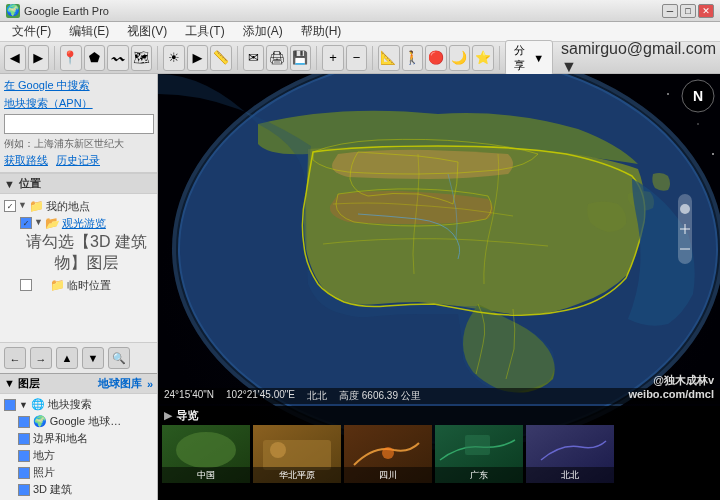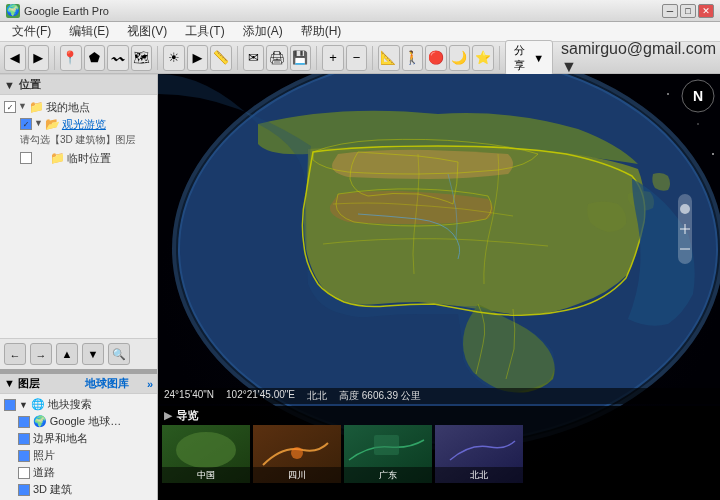--- a/index.html
+++ b/index.html
@@ -252,6 +252,21 @@
 
   <div id="left-panel">
 
+    <div id="search-section">
+      <div id="search-tabs">
+        <span>在 Google 中搜索</span>
+      </div>
+      <div style="font-size:11px; color:#0066cc; text-decoration:underline; cursor:pointer; margin-bottom:3px;">地块搜索（APN）</div>
+      <div id="search-row">
+        <input id="search-input" type="text" style="flex: 1 1 0%; height: 20px; border: 1px solid rgb(153, 153, 153); font-size: 11px; padding: 0px 3px;">
+        <button id="search-btn" style="background:#e0e0e0; border:1px solid #999; padding:0 6px; font-size:11px; cursor:pointer; height:20px;">搜索</button>
+      </div>
+      <div id="example-text" style="font-size:10px; color:#666; margin-bottom:2px;">例如：上海浦东新区世纪大</div>
+      <div id="route-links" style="display:flex; gap:8px; font-size:11px; color:#0066cc;">
+        <span style="text-decoration:underline; cursor:pointer;">获取路线</span>
+        <span style="text-decoration:underline; cursor:pointer;">历史记录</span>
+      </div>
+    </div>
 
     <div class="section-header">
       <span>▼</span>

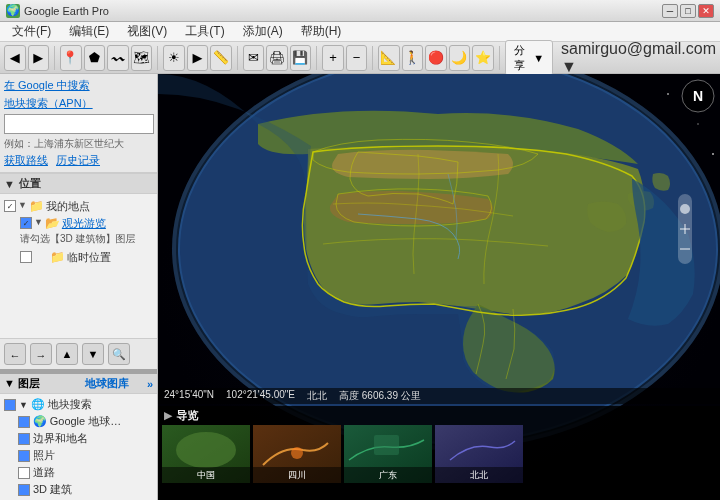--- a/index.html
+++ b/index.html
@@ -116,7 +116,7 @@
     .tree-label { cursor: pointer; }
     .tree-label.blue { color: #0066cc; text-decoration: underline; }
     .tree-sub { margin-left: 16px; }
-    .tree-sub2 { margin-left: 0; font-size: 10px; color: #555; }
+    .tree-sub2 { margin-left: 0; font-size: 16px; color: #555; text-align: center; }
 
     
     #nav-controls {

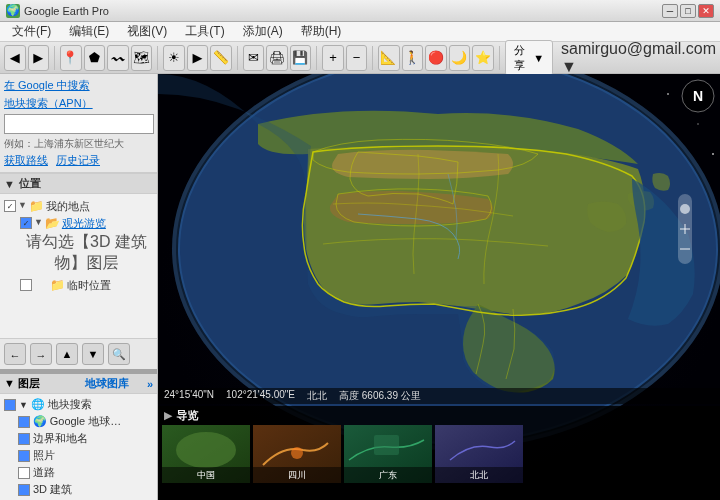--- a/index.html
+++ b/index.html
@@ -128,7 +128,7 @@
     .nav-btn { width: 22px; height: 22px; background: #d8d8d8; border: 1px solid #aaa; border-radius: 3px; display: flex; align-items: center; justify-content: center; font-size: 11px; cursor: pointer; }
 
     
-    #layers-section { border-top: 5px solid #a3a3a3; }
+    #layers-section { border-top: 1px solid #a3a3a3; }
     #layers-header { display: flex; align-items: center; justify-content: space-between; background: #d8d8d8; padding: 2px 4px; border-bottom: 1px solid #ccc; font-size: 11px; font-weight: bold; cursor: pointer; }
     #layers-header .right-part { display: flex; align-items: center; gap: 18px; font-size: 11px; color: #0066cc; }
     #layers-list { padding: 2px 4px; max-height: 120px; overflow-y: auto; }

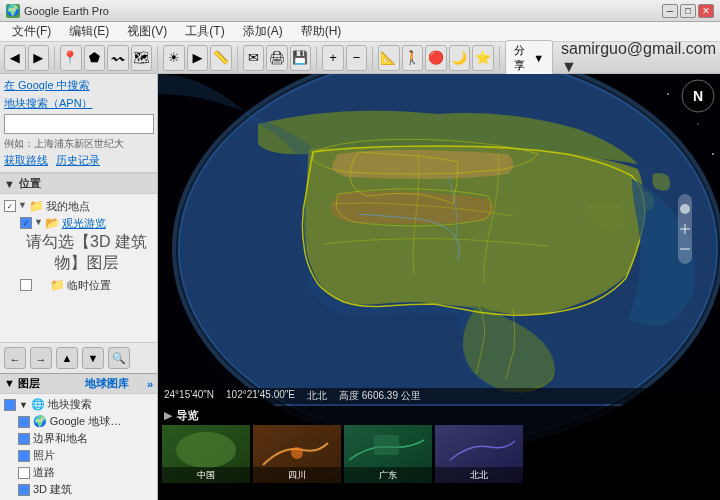--- a/index.html
+++ b/index.html
@@ -130,7 +130,7 @@
     
     #layers-section { border-top: 1px solid #a3a3a3; }
     #layers-header { display: flex; align-items: center; justify-content: space-between; background: #d8d8d8; padding: 2px 4px; border-bottom: 1px solid #ccc; font-size: 11px; font-weight: bold; cursor: pointer; }
-    #layers-header .right-part { display: flex; align-items: center; gap: 18px; font-size: 11px; color: #0066cc; }
+    #layers-header .right-part { display: flex; align-items: center; gap: 5px; font-size: 11px; color: #0066cc; }
     #layers-list { padding: 2px 4px; max-height: 120px; overflow-y: auto; }
     .layer-item { display: flex; align-items: center; gap: 3px; padding: 1px 0; font-size: 11px; color: #333; }
     .layer-item .cb { width: 12px; height: 12px; border: 1px solid #888; background: white; flex-shrink: 0; }

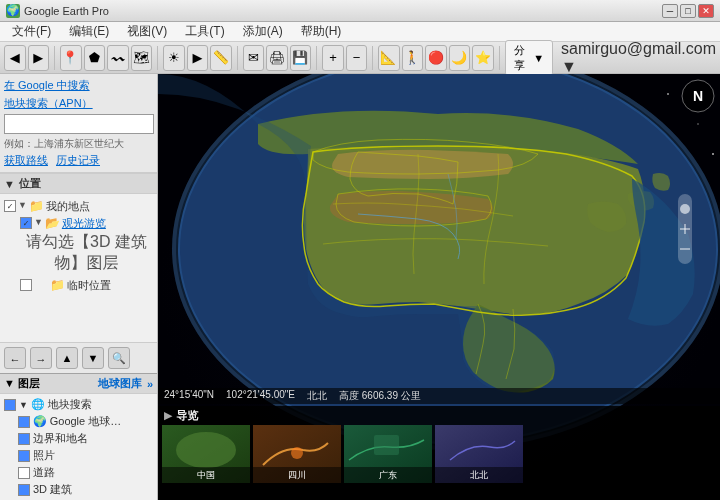--- a/index.html
+++ b/index.html
@@ -515,6 +515,10 @@
       </div>
     </div>
 
+    <div id="watermark">
+      <div>@独木成林v</div>
+      <div>weibo.com/dmcl</div>
+    </div>
 
   </div>
 </div>

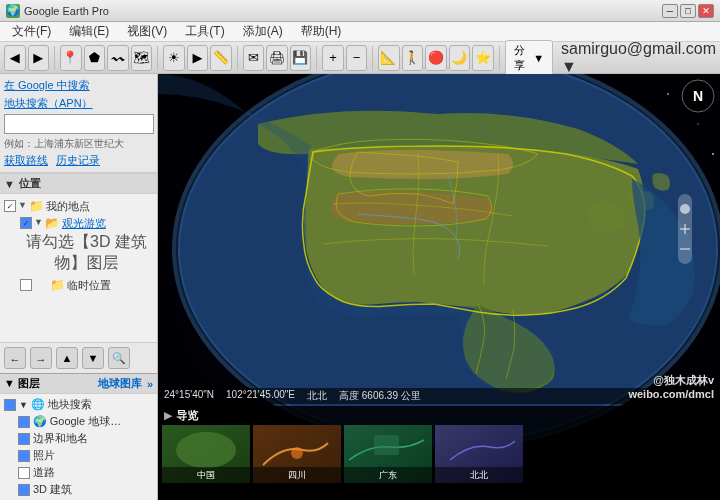--- a/index.html
+++ b/index.html
@@ -334,6 +334,10 @@
           </div>
           <div class="layer-item">
             <div class="cb checked" style="background:#4488ff;"></div>
+            <span>地方</span>
+          </div>
+          <div class="layer-item">
+            <div class="cb checked" style="background:#4488ff;"></div>
             <span>照片</span>
           </div>
           <div class="layer-item">

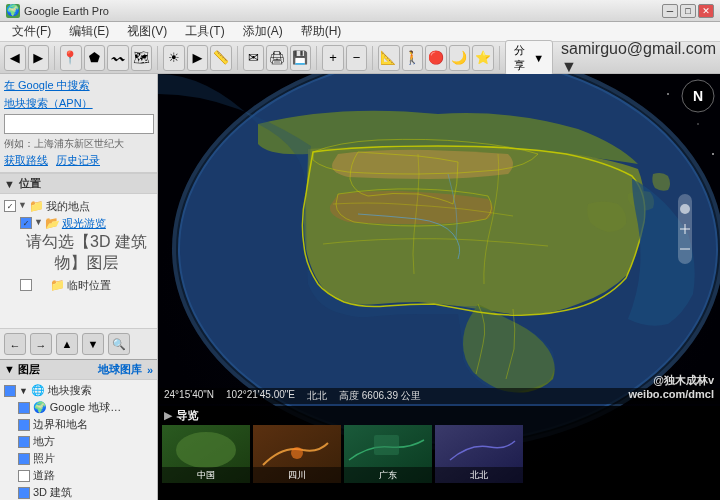--- a/index.html
+++ b/index.html
@@ -341,10 +341,6 @@
             <span>照片</span>
           </div>
           <div class="layer-item">
-            <div class="cb"></div>
-            <span>道路</span>
-          </div>
-          <div class="layer-item">
             <div class="cb checked" style="background:#4488ff;"></div>
             <span>3D 建筑</span>
           </div>

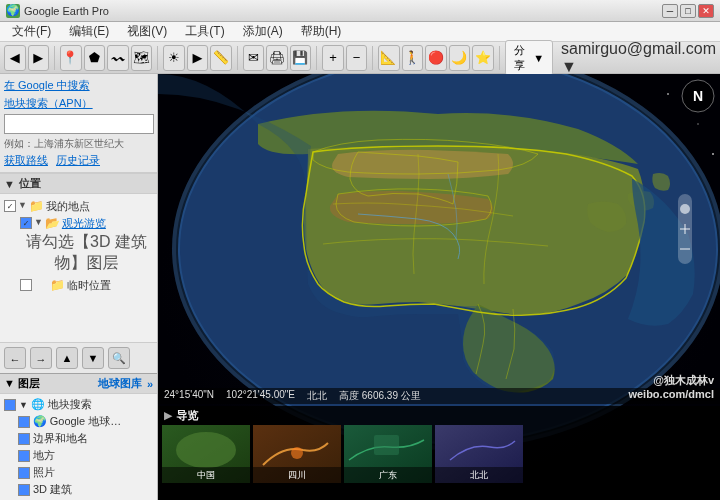--- a/index.html
+++ b/index.html
@@ -463,6 +463,21 @@
           </svg>
         </div>
 
+        <div class="fs-item">
+          <svg width="88" height="58" viewBox="0 0 88 58">
+            <defs>
+                <linearGradient id="g2" x1="0" y1="0" x2="1" y2="1">
+                  <stop offset="0%" stop-color="#8a6020"></stop>
+                  <stop offset="100%" stop-color="#5a4010"></stop>
+                </linearGradient>
+              </defs>
+            <rect width="88" height="58" fill="url(#g2)"></rect>
+            <rect x="10" y="15" width="68" height="30" fill="#a07830" opacity="0.6" rx="3"></rect>
+            <circle cx="25" cy="25" r="8" fill="#c09040" opacity="0.7"></circle>
+            <rect x="0" y="42" width="88" height="16" fill="rgba(0,0,0,0.5)"></rect>
+            <text x="44" y="53" text-anchor="middle" fill="white" font-size="9">华北平原</text>
+          </svg>
+        </div>
 
         <div class="fs-item">
           <svg width="88" height="58" viewBox="0 0 88 58">

